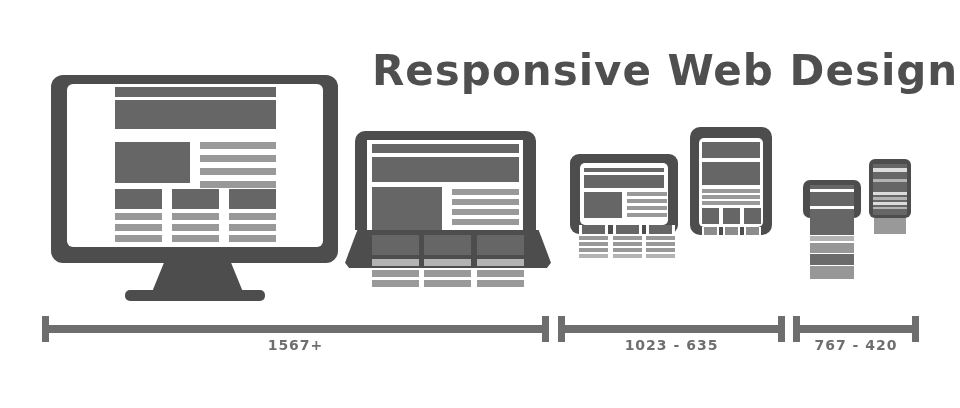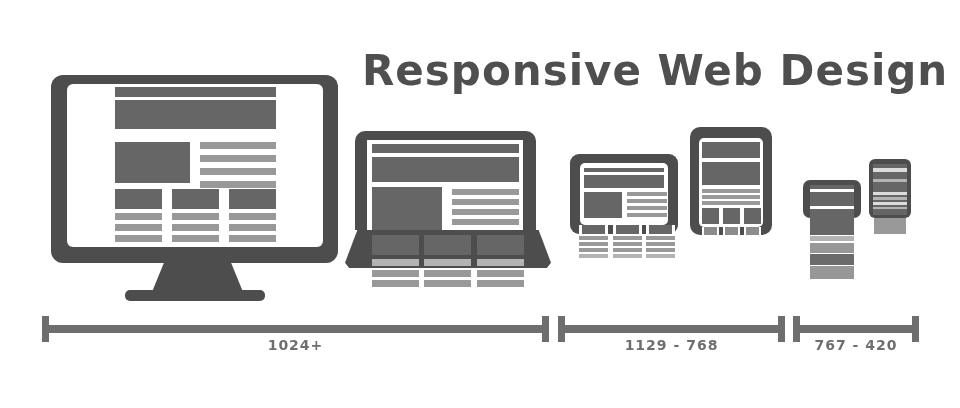--- a/index.html
+++ b/index.html
@@ -30,7 +30,7 @@
 </head>
 <body>
 
-<div class="abs title" style="left:362px;top:44px;width:536px;height:54px;line-height:54px;">Responsive Web Design</div>
+<div class="abs title" style="left:372px;top:44px;width:536px;height:54px;line-height:54px;">Responsive Web Design</div>
 
 <div>
   <div class="abs f r12" style="left:51px;top:75px;width:287px;height:188px;"></div>

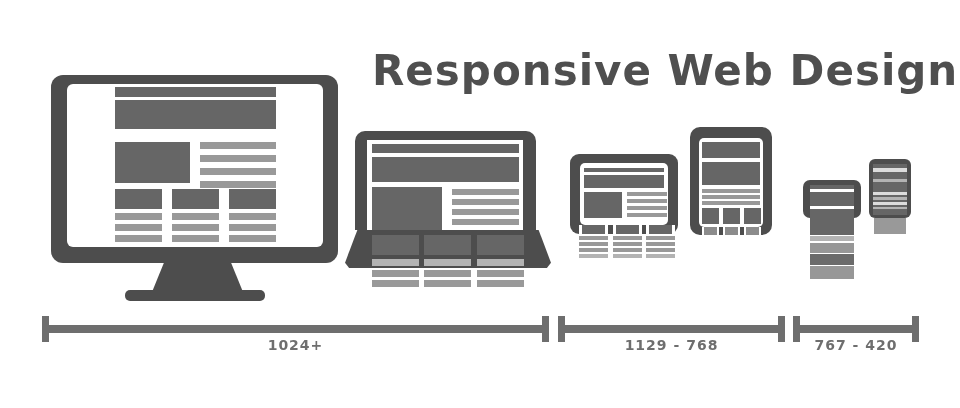--- a/index.html
+++ b/index.html
@@ -161,7 +161,7 @@
     <div class="abs ruler-part" style="right:0;top:0;width:7px;height:26px;"></div>
     <div class="abs ruler-part" style="left:0;right:0;top:9px;height:8px;"></div>
   </div>
-  <div class="abs ruler-label" style="left:42px;top:337px;width:507px;">1024+</div>
+  <div class="abs ruler-label" style="left:42px;top:337px;width:507px;">1567+</div>
 
   <div class="abs" style="left:558px;top:316px;width:227px;height:26px;">
     <div class="abs ruler-part" style="left:0;top:0;width:7px;height:26px;"></div>

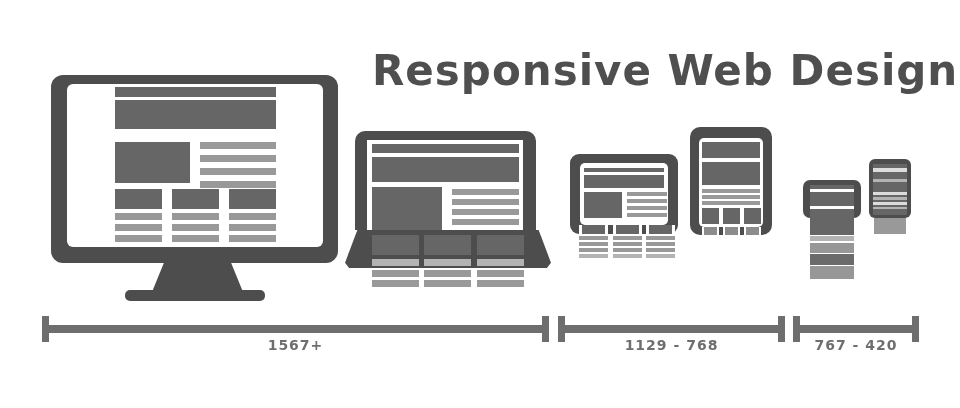--- a/index.html
+++ b/index.html
@@ -168,7 +168,7 @@
     <div class="abs ruler-part" style="right:0;top:0;width:7px;height:26px;"></div>
     <div class="abs ruler-part" style="left:0;right:0;top:9px;height:8px;"></div>
   </div>
-  <div class="abs ruler-label" style="left:558px;top:337px;width:227px;">1129 - 768</div>
+  <div class="abs ruler-label" style="left:558px;top:337px;width:227px;">1023 - 635</div>
 
   <div class="abs" style="left:793px;top:316px;width:126px;height:26px;">
     <div class="abs ruler-part" style="left:0;top:0;width:7px;height:26px;"></div>

